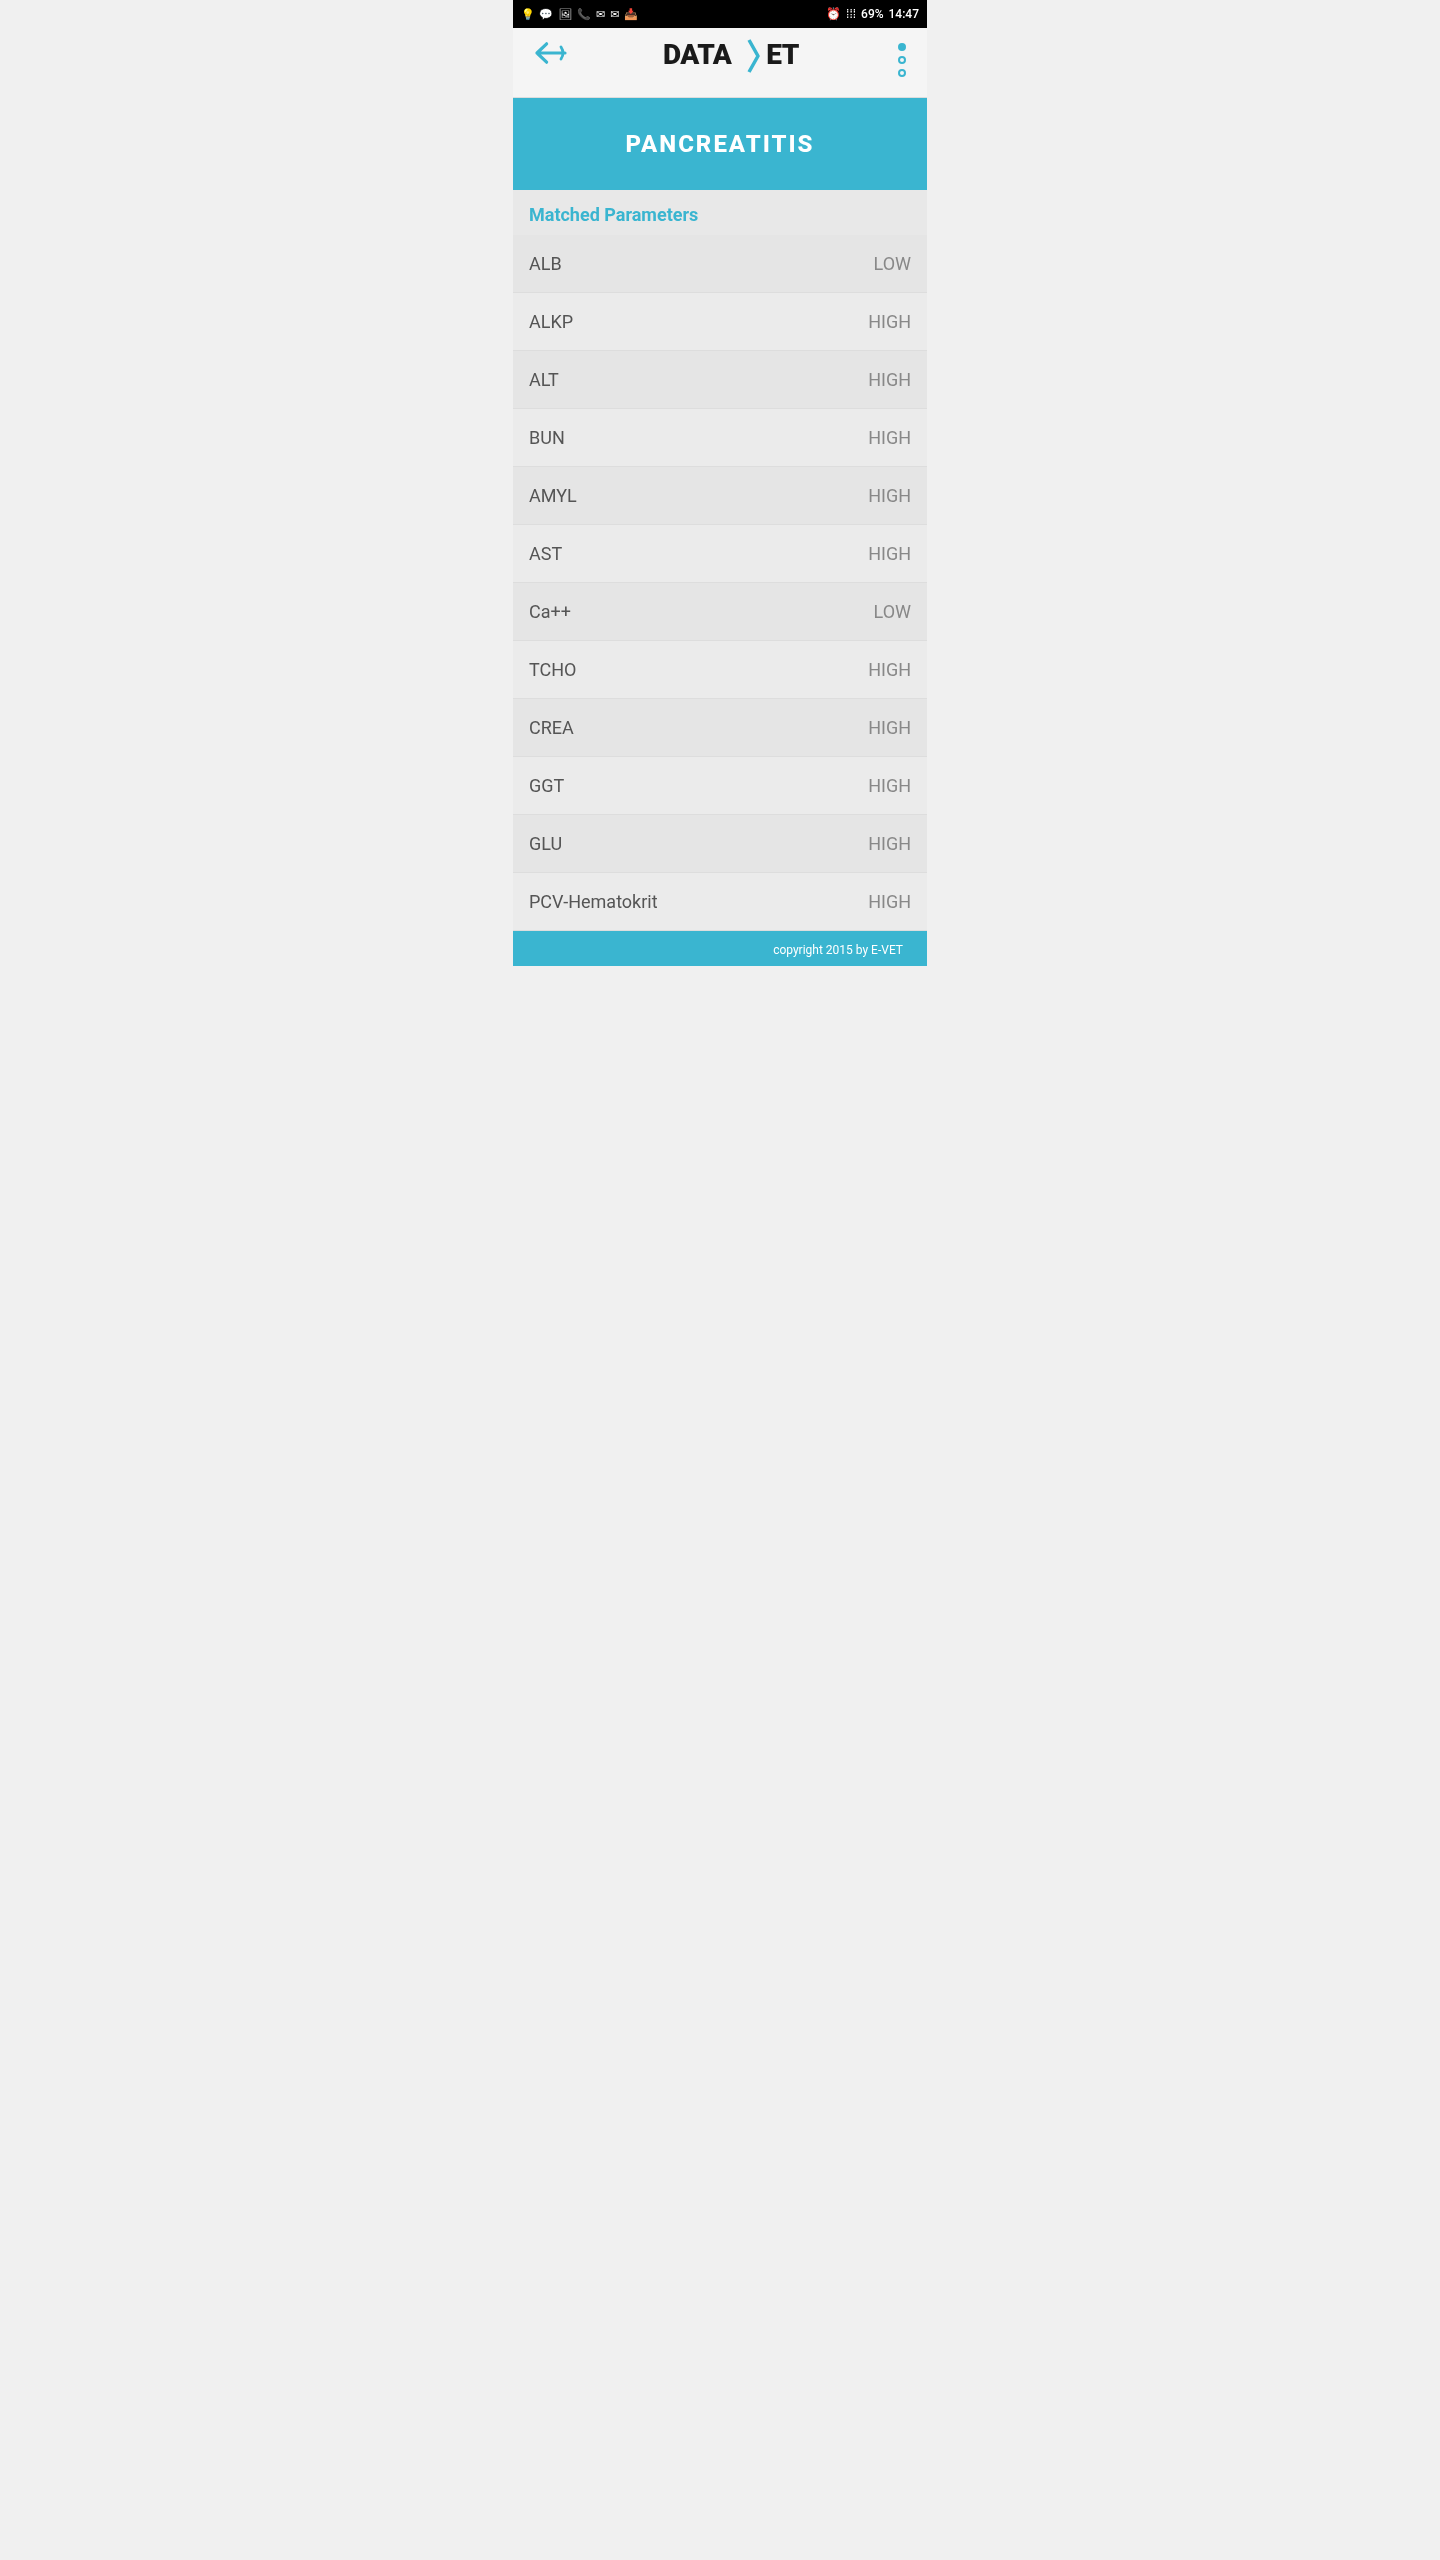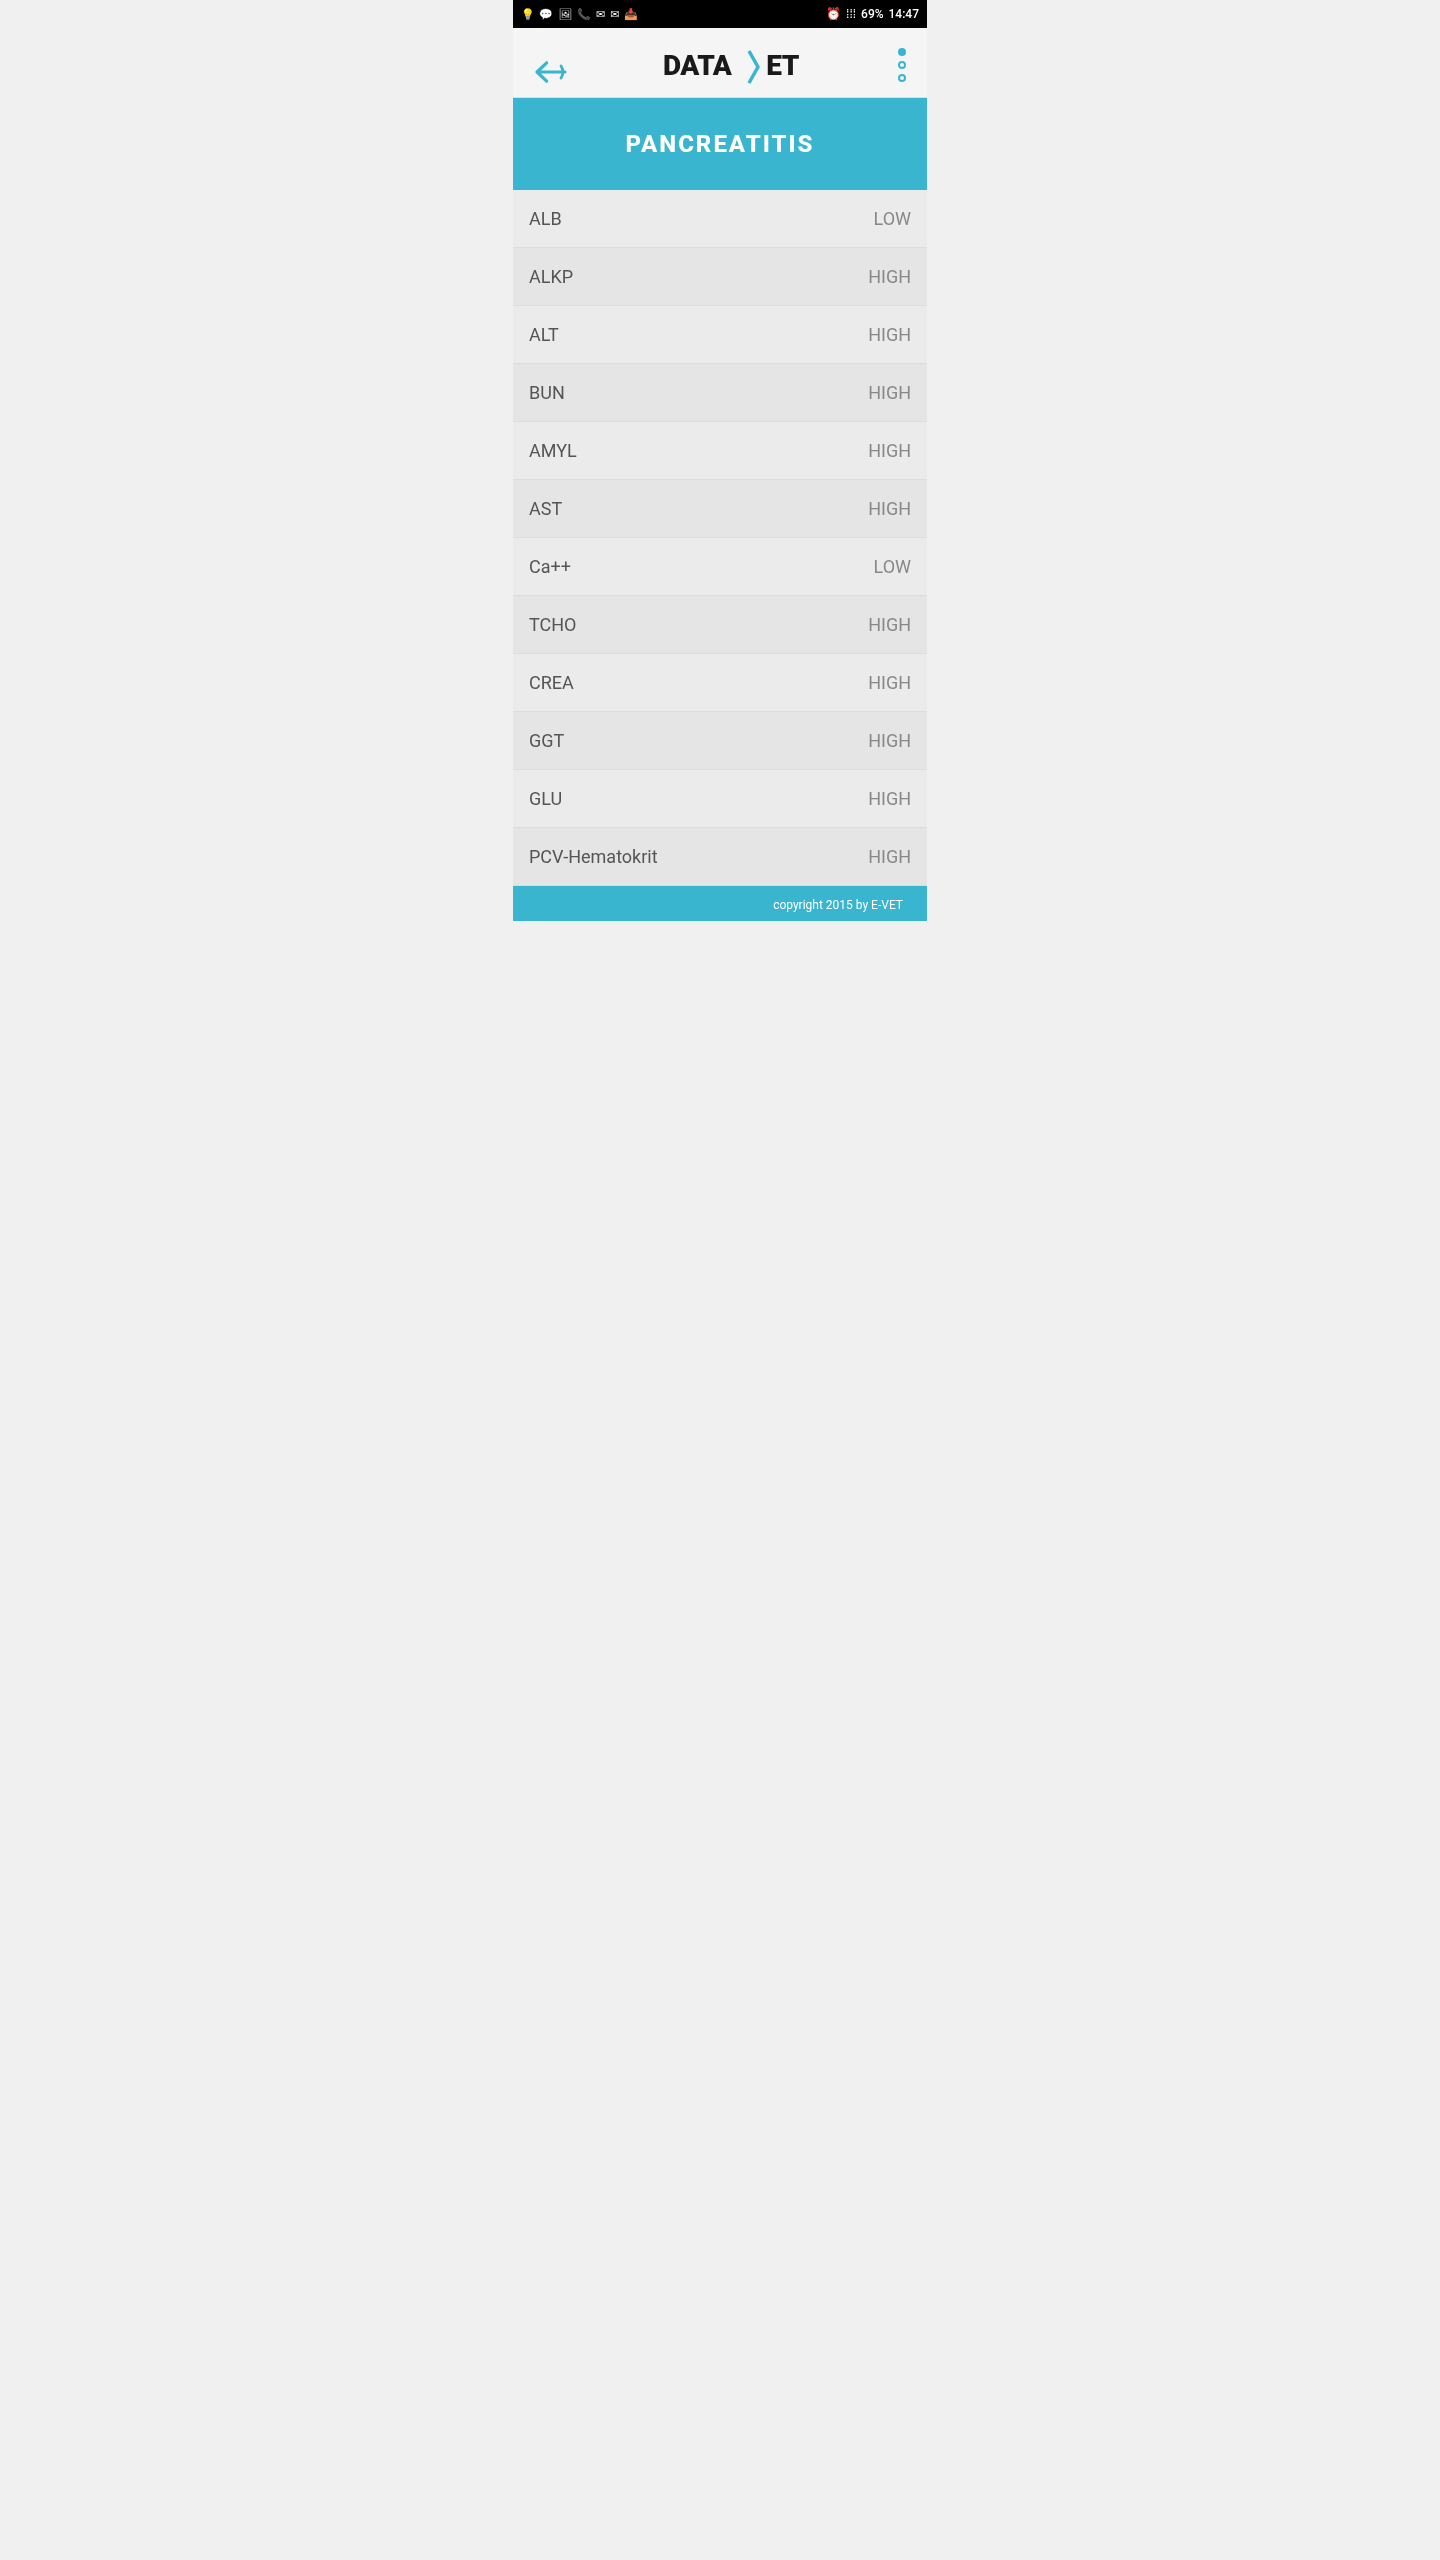--- a/index.html
+++ b/index.html
@@ -48,7 +48,7 @@
     .header {
       background: #f5f5f5;
       display: flex;
-      align-items: flex-end;
+      align-items: flex-start;
       justify-content: space-between;
       padding: 10px 16px;
       height: 70px;

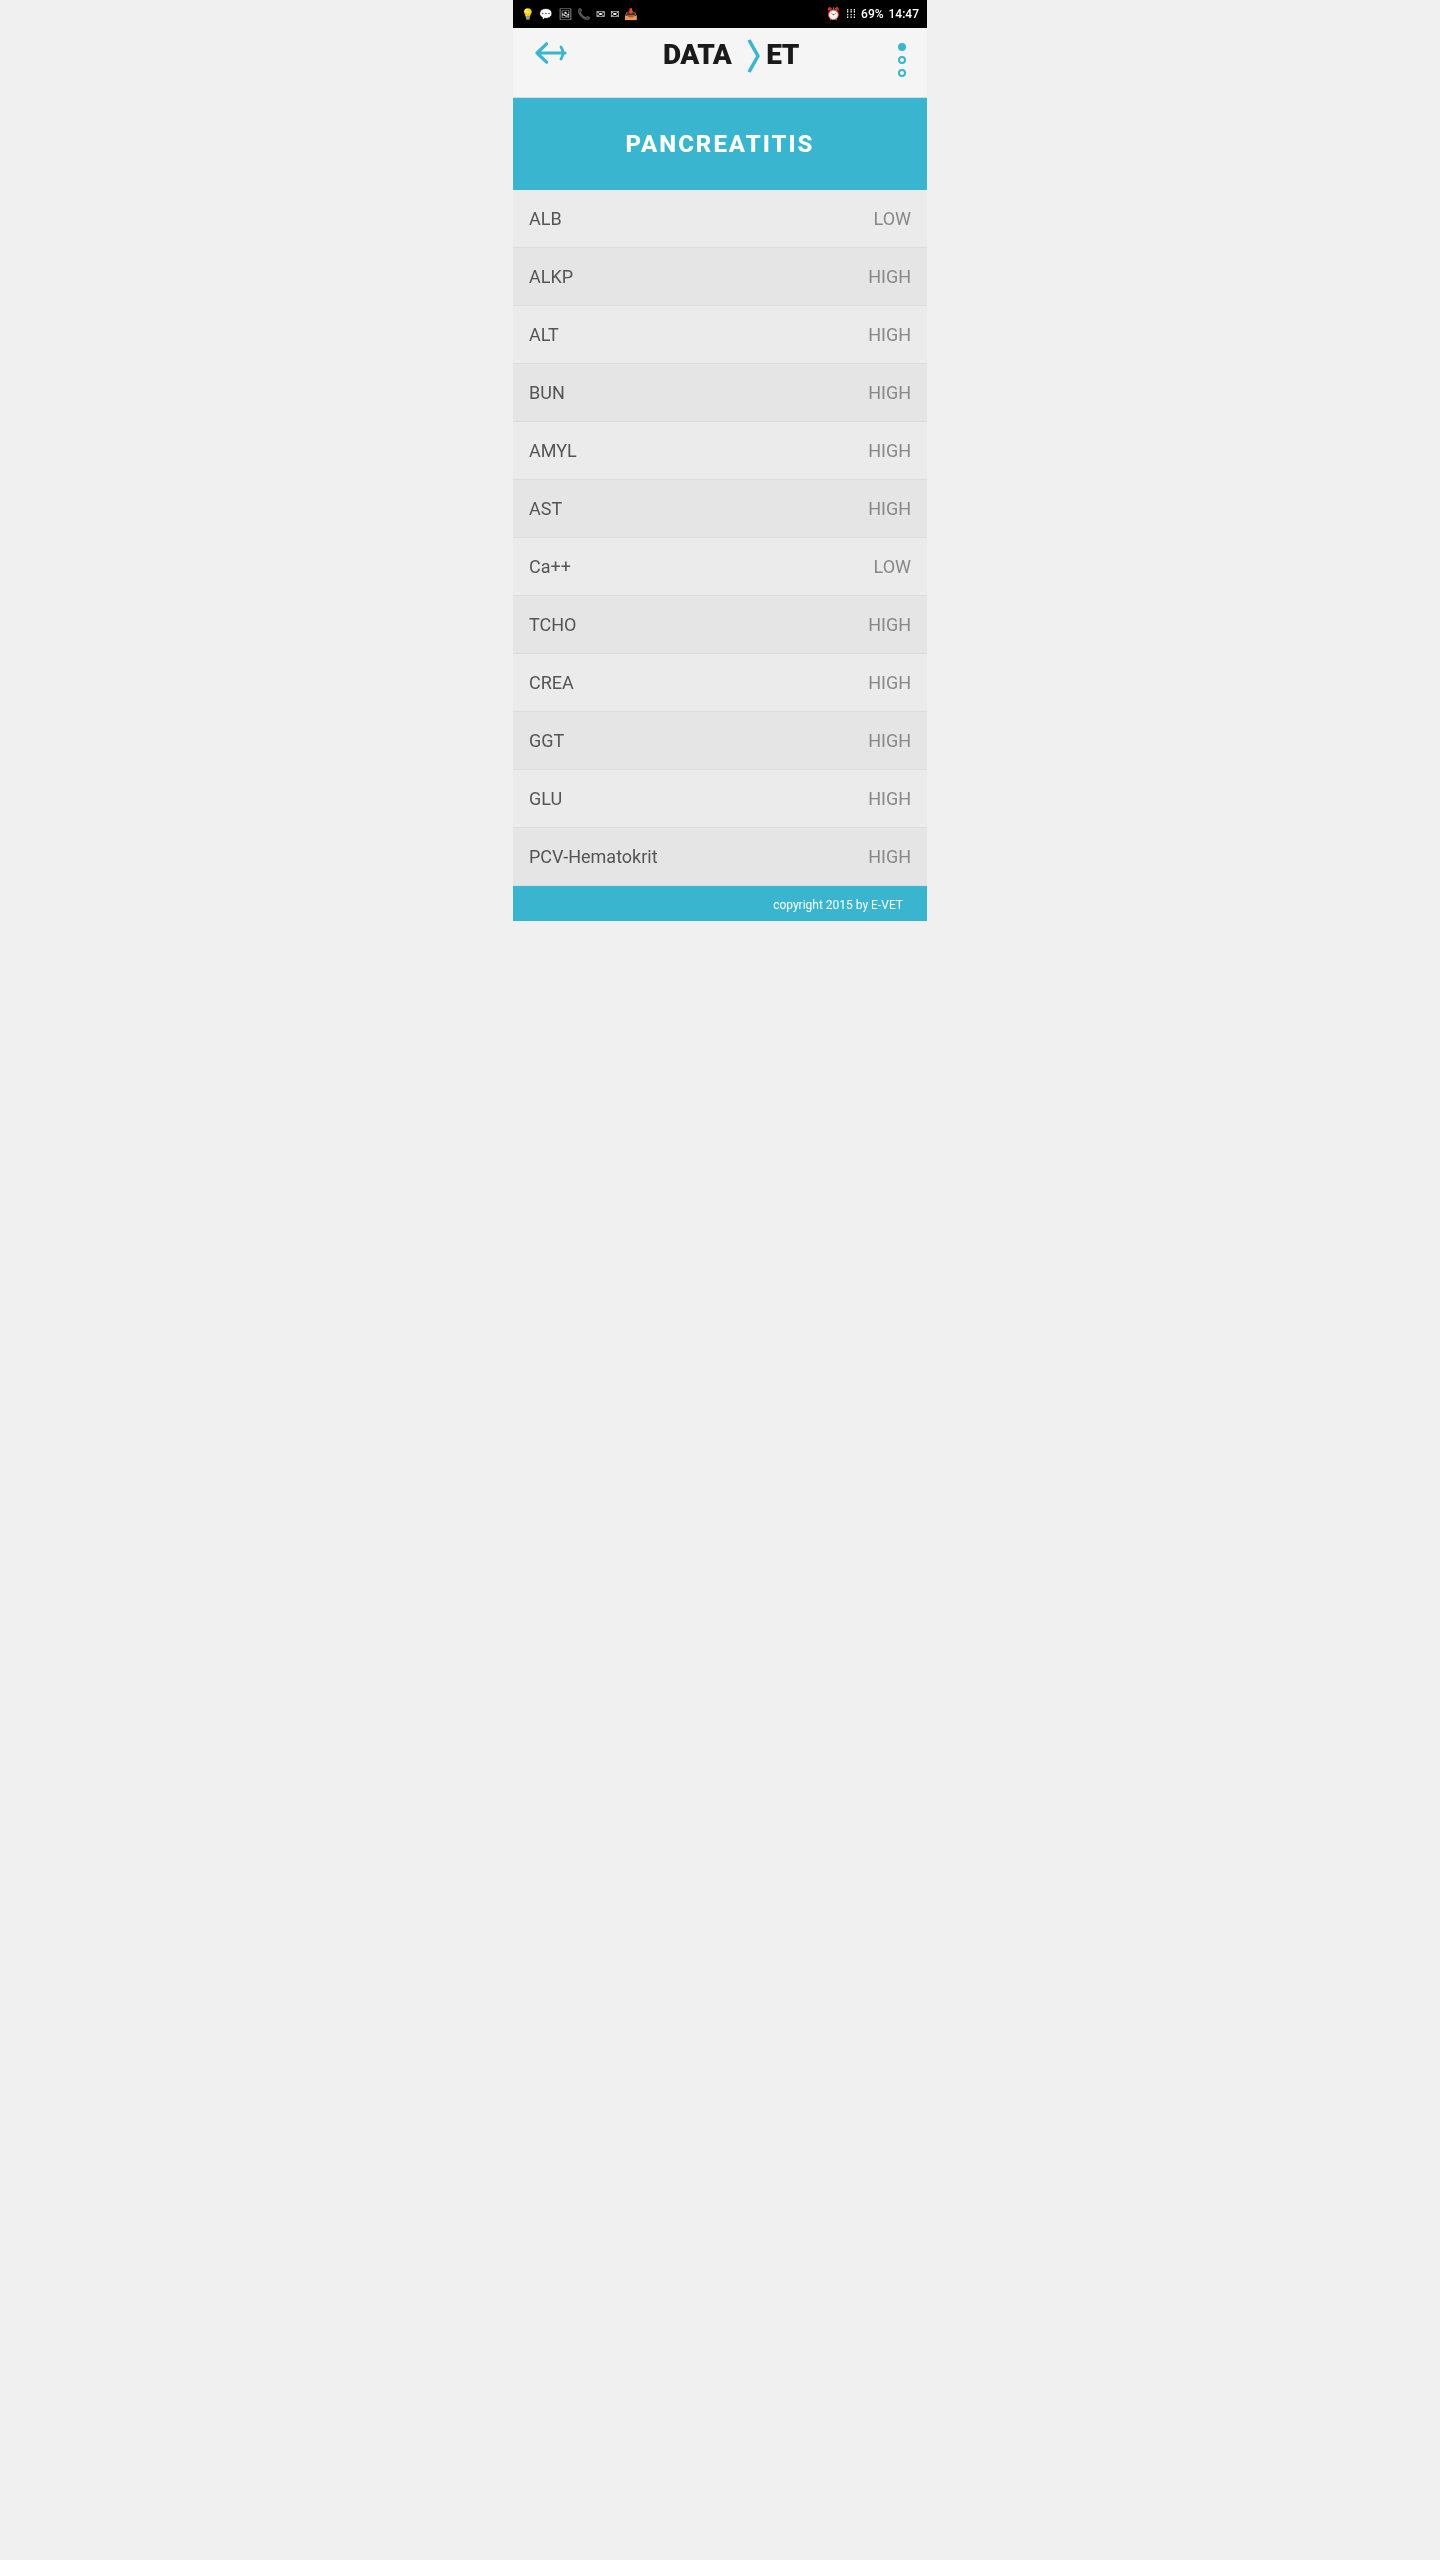--- a/index.html
+++ b/index.html
@@ -220,6 +220,9 @@
 
 <div class="content">
 
+  <div class="section-header">
+    <span class="section-header-text">Matched Parameters</span>
+  </div>
 
   <div class="param-row">
     <span class="param-name">ALB</span>

